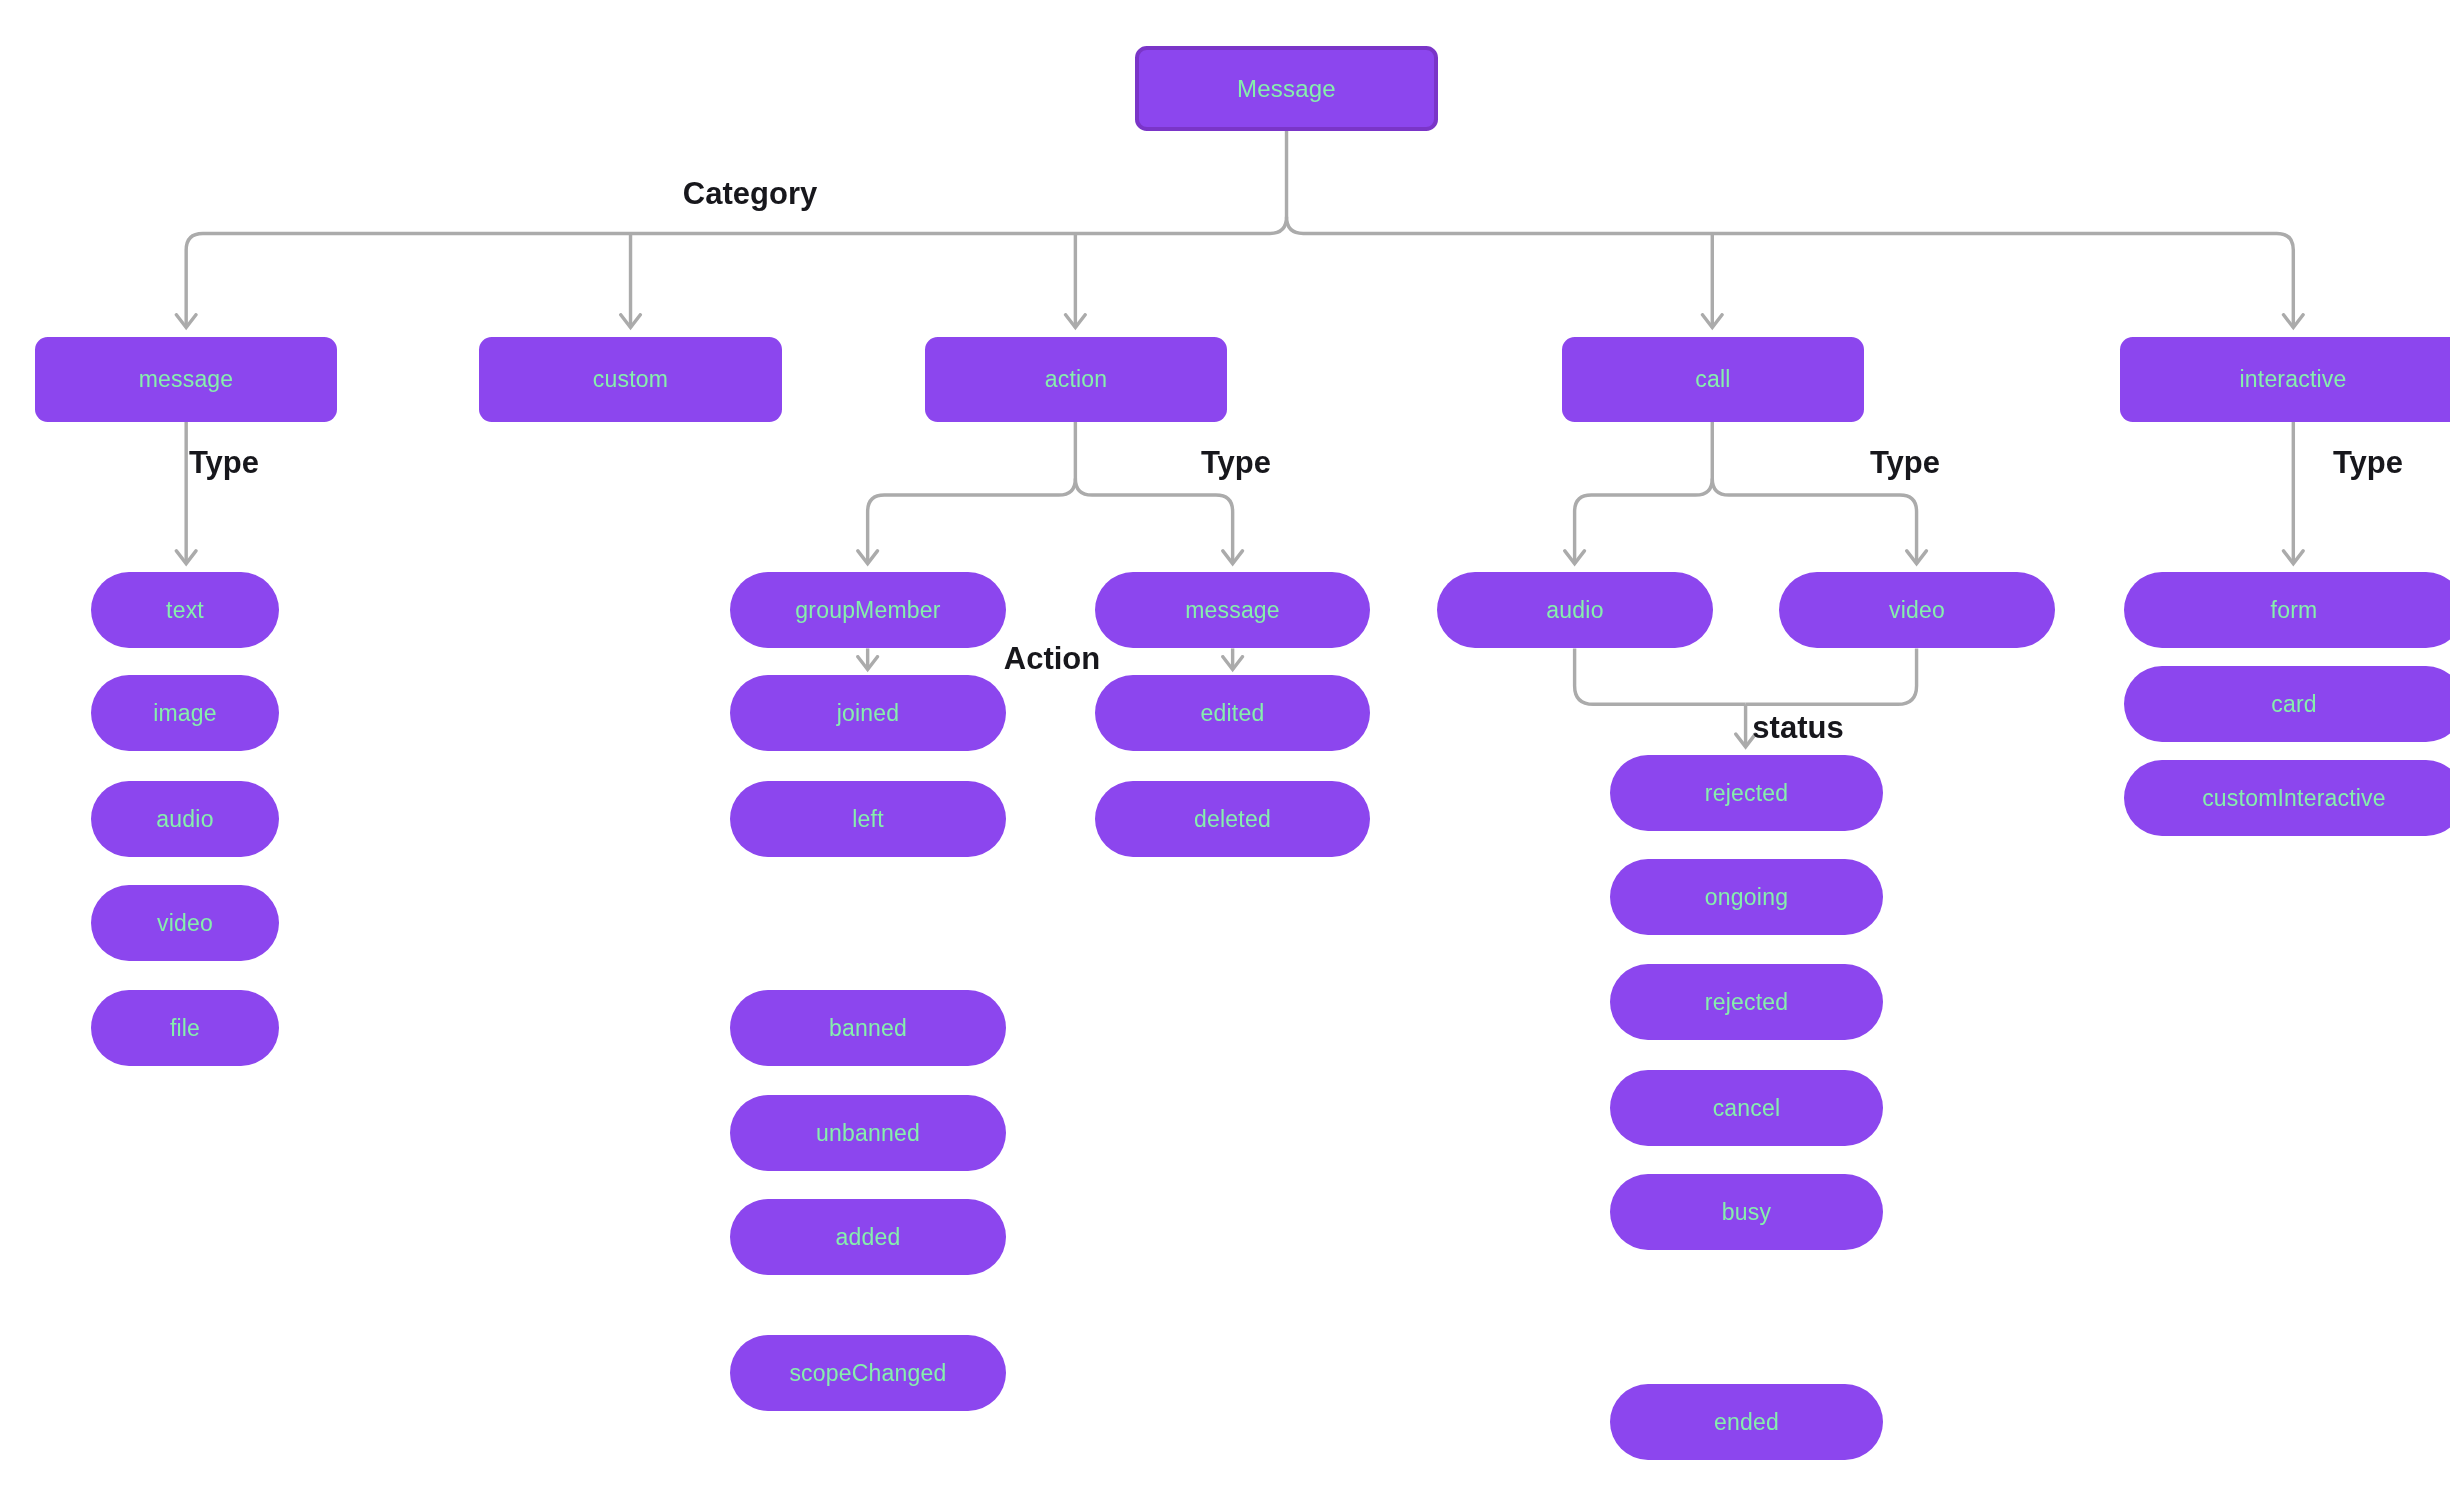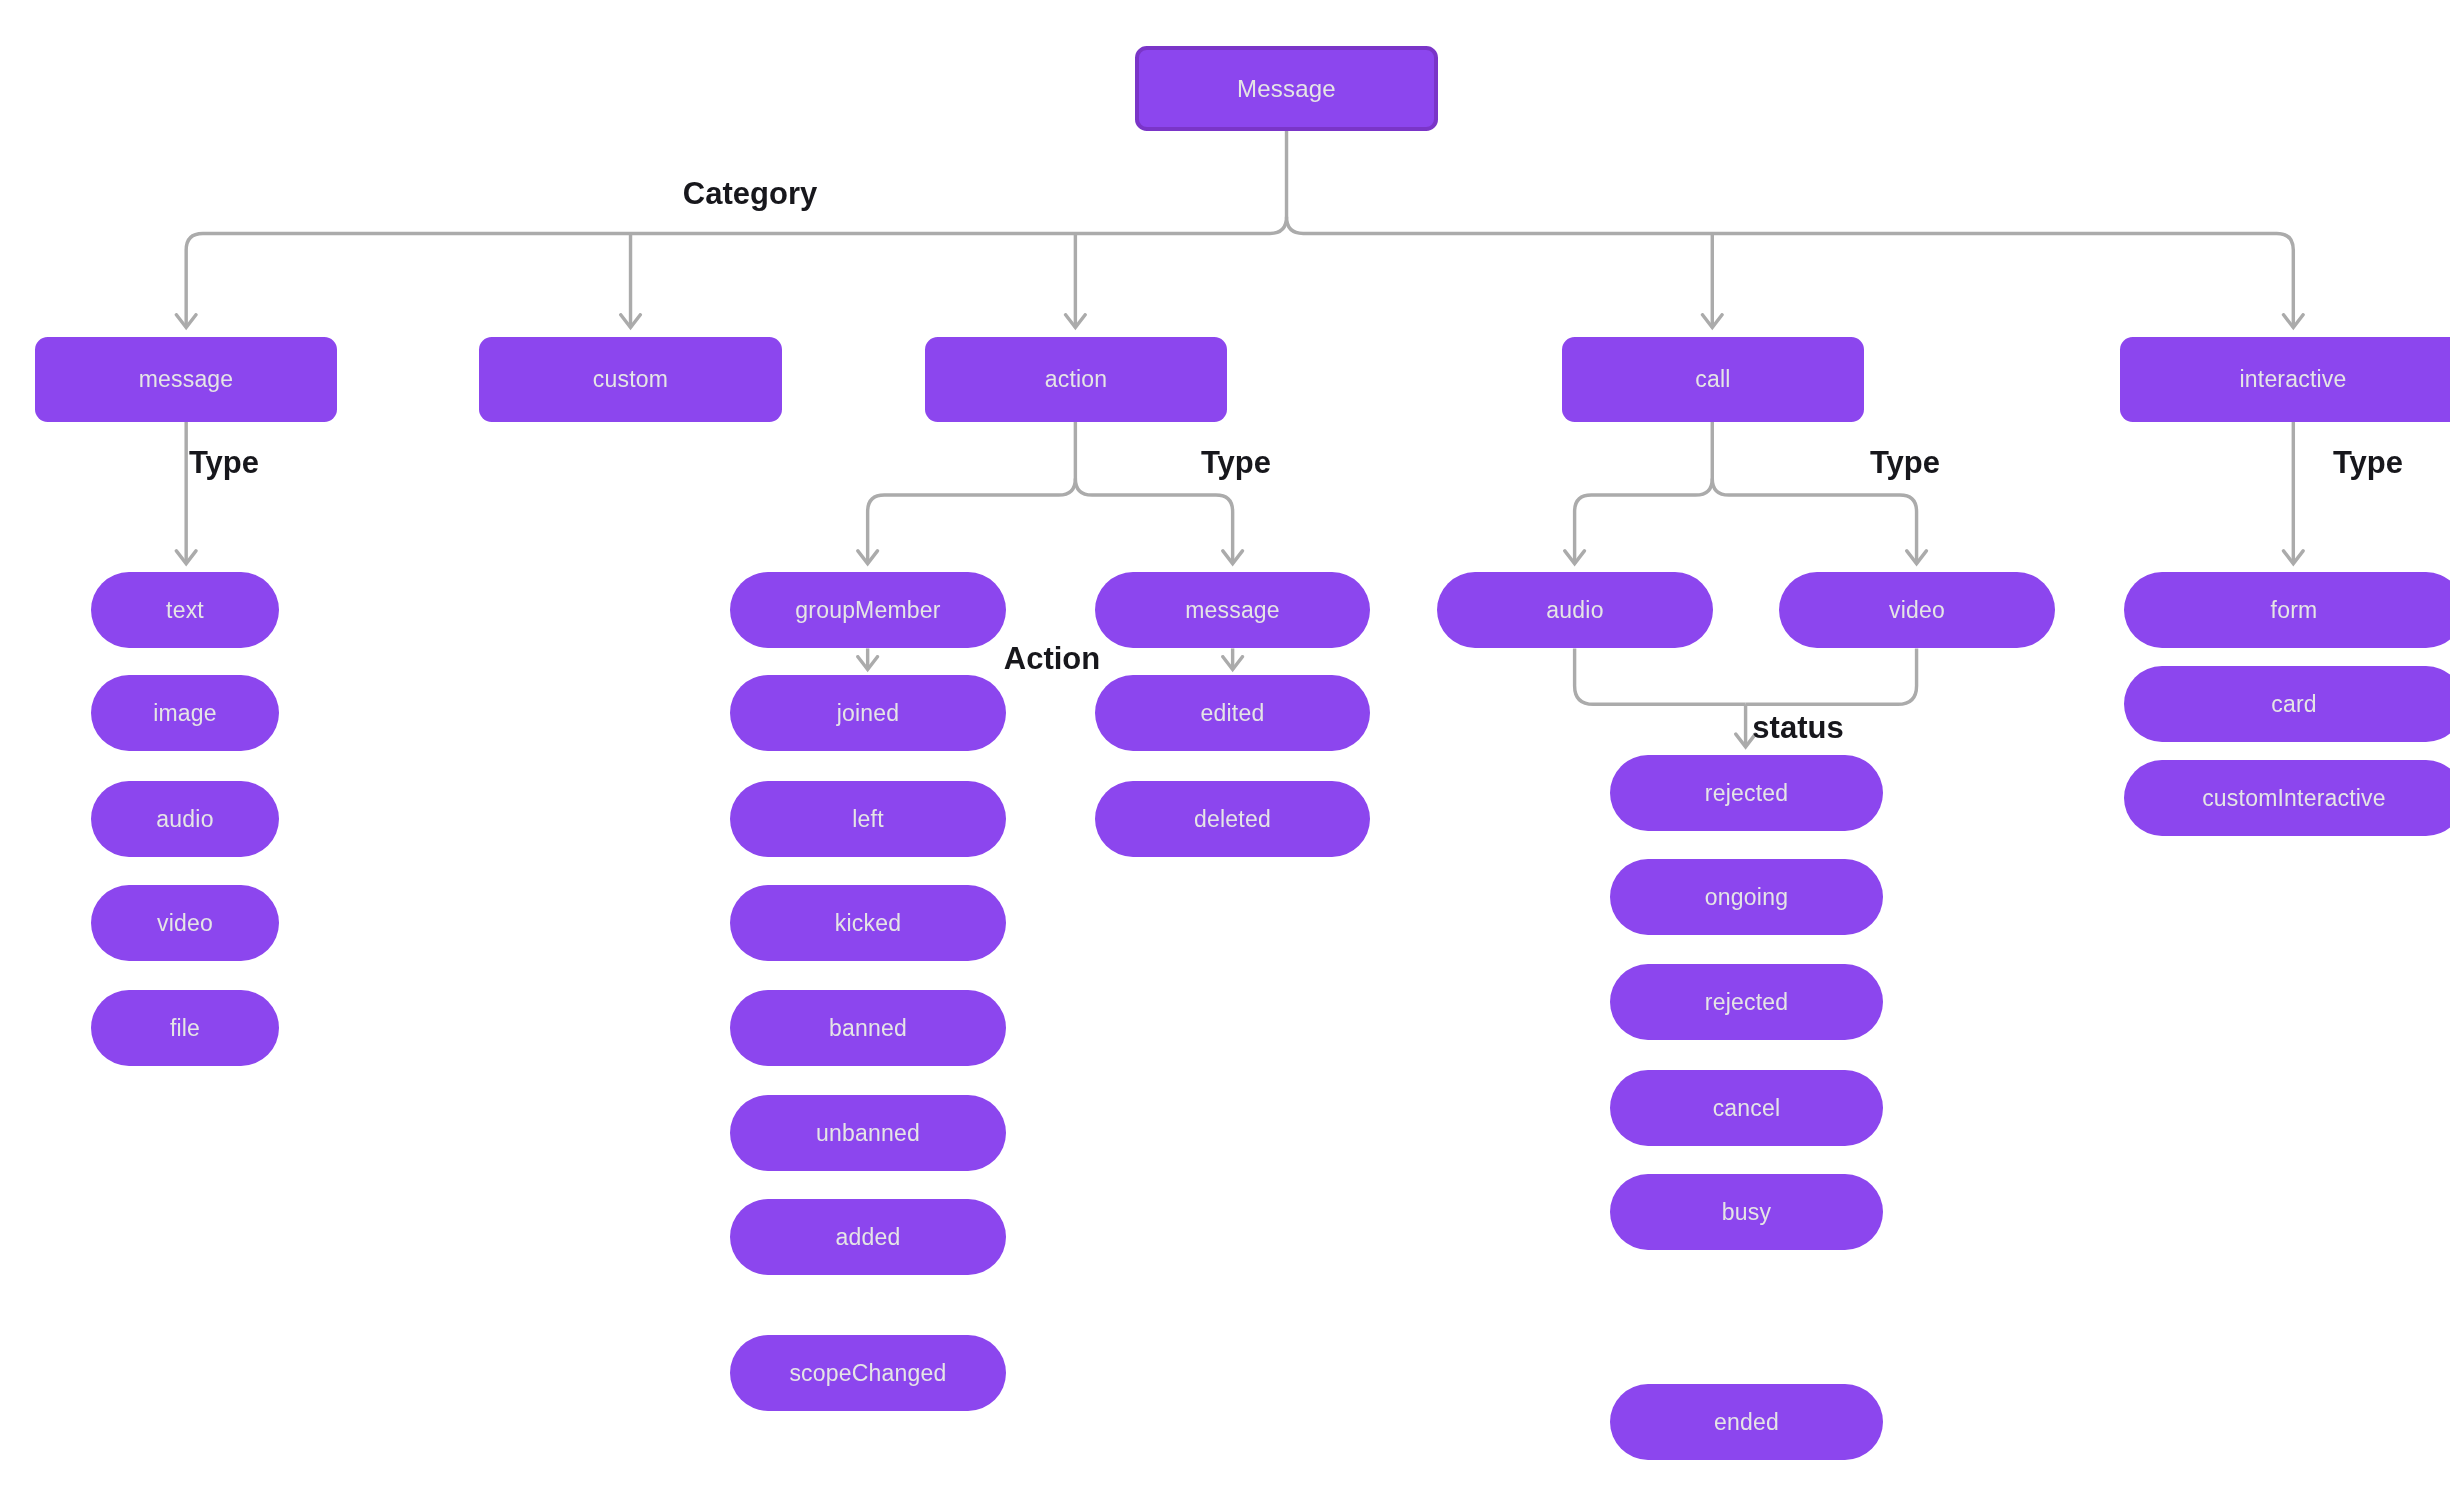--- a/index.html
+++ b/index.html
@@ -25,7 +25,7 @@
     position: absolute;
     box-sizing: border-box;
     background: #8C46EE;
-    color: #e5e5e5;
+    color: #86efac;
     display: flex;
     align-items: center;
     justify-content: center;

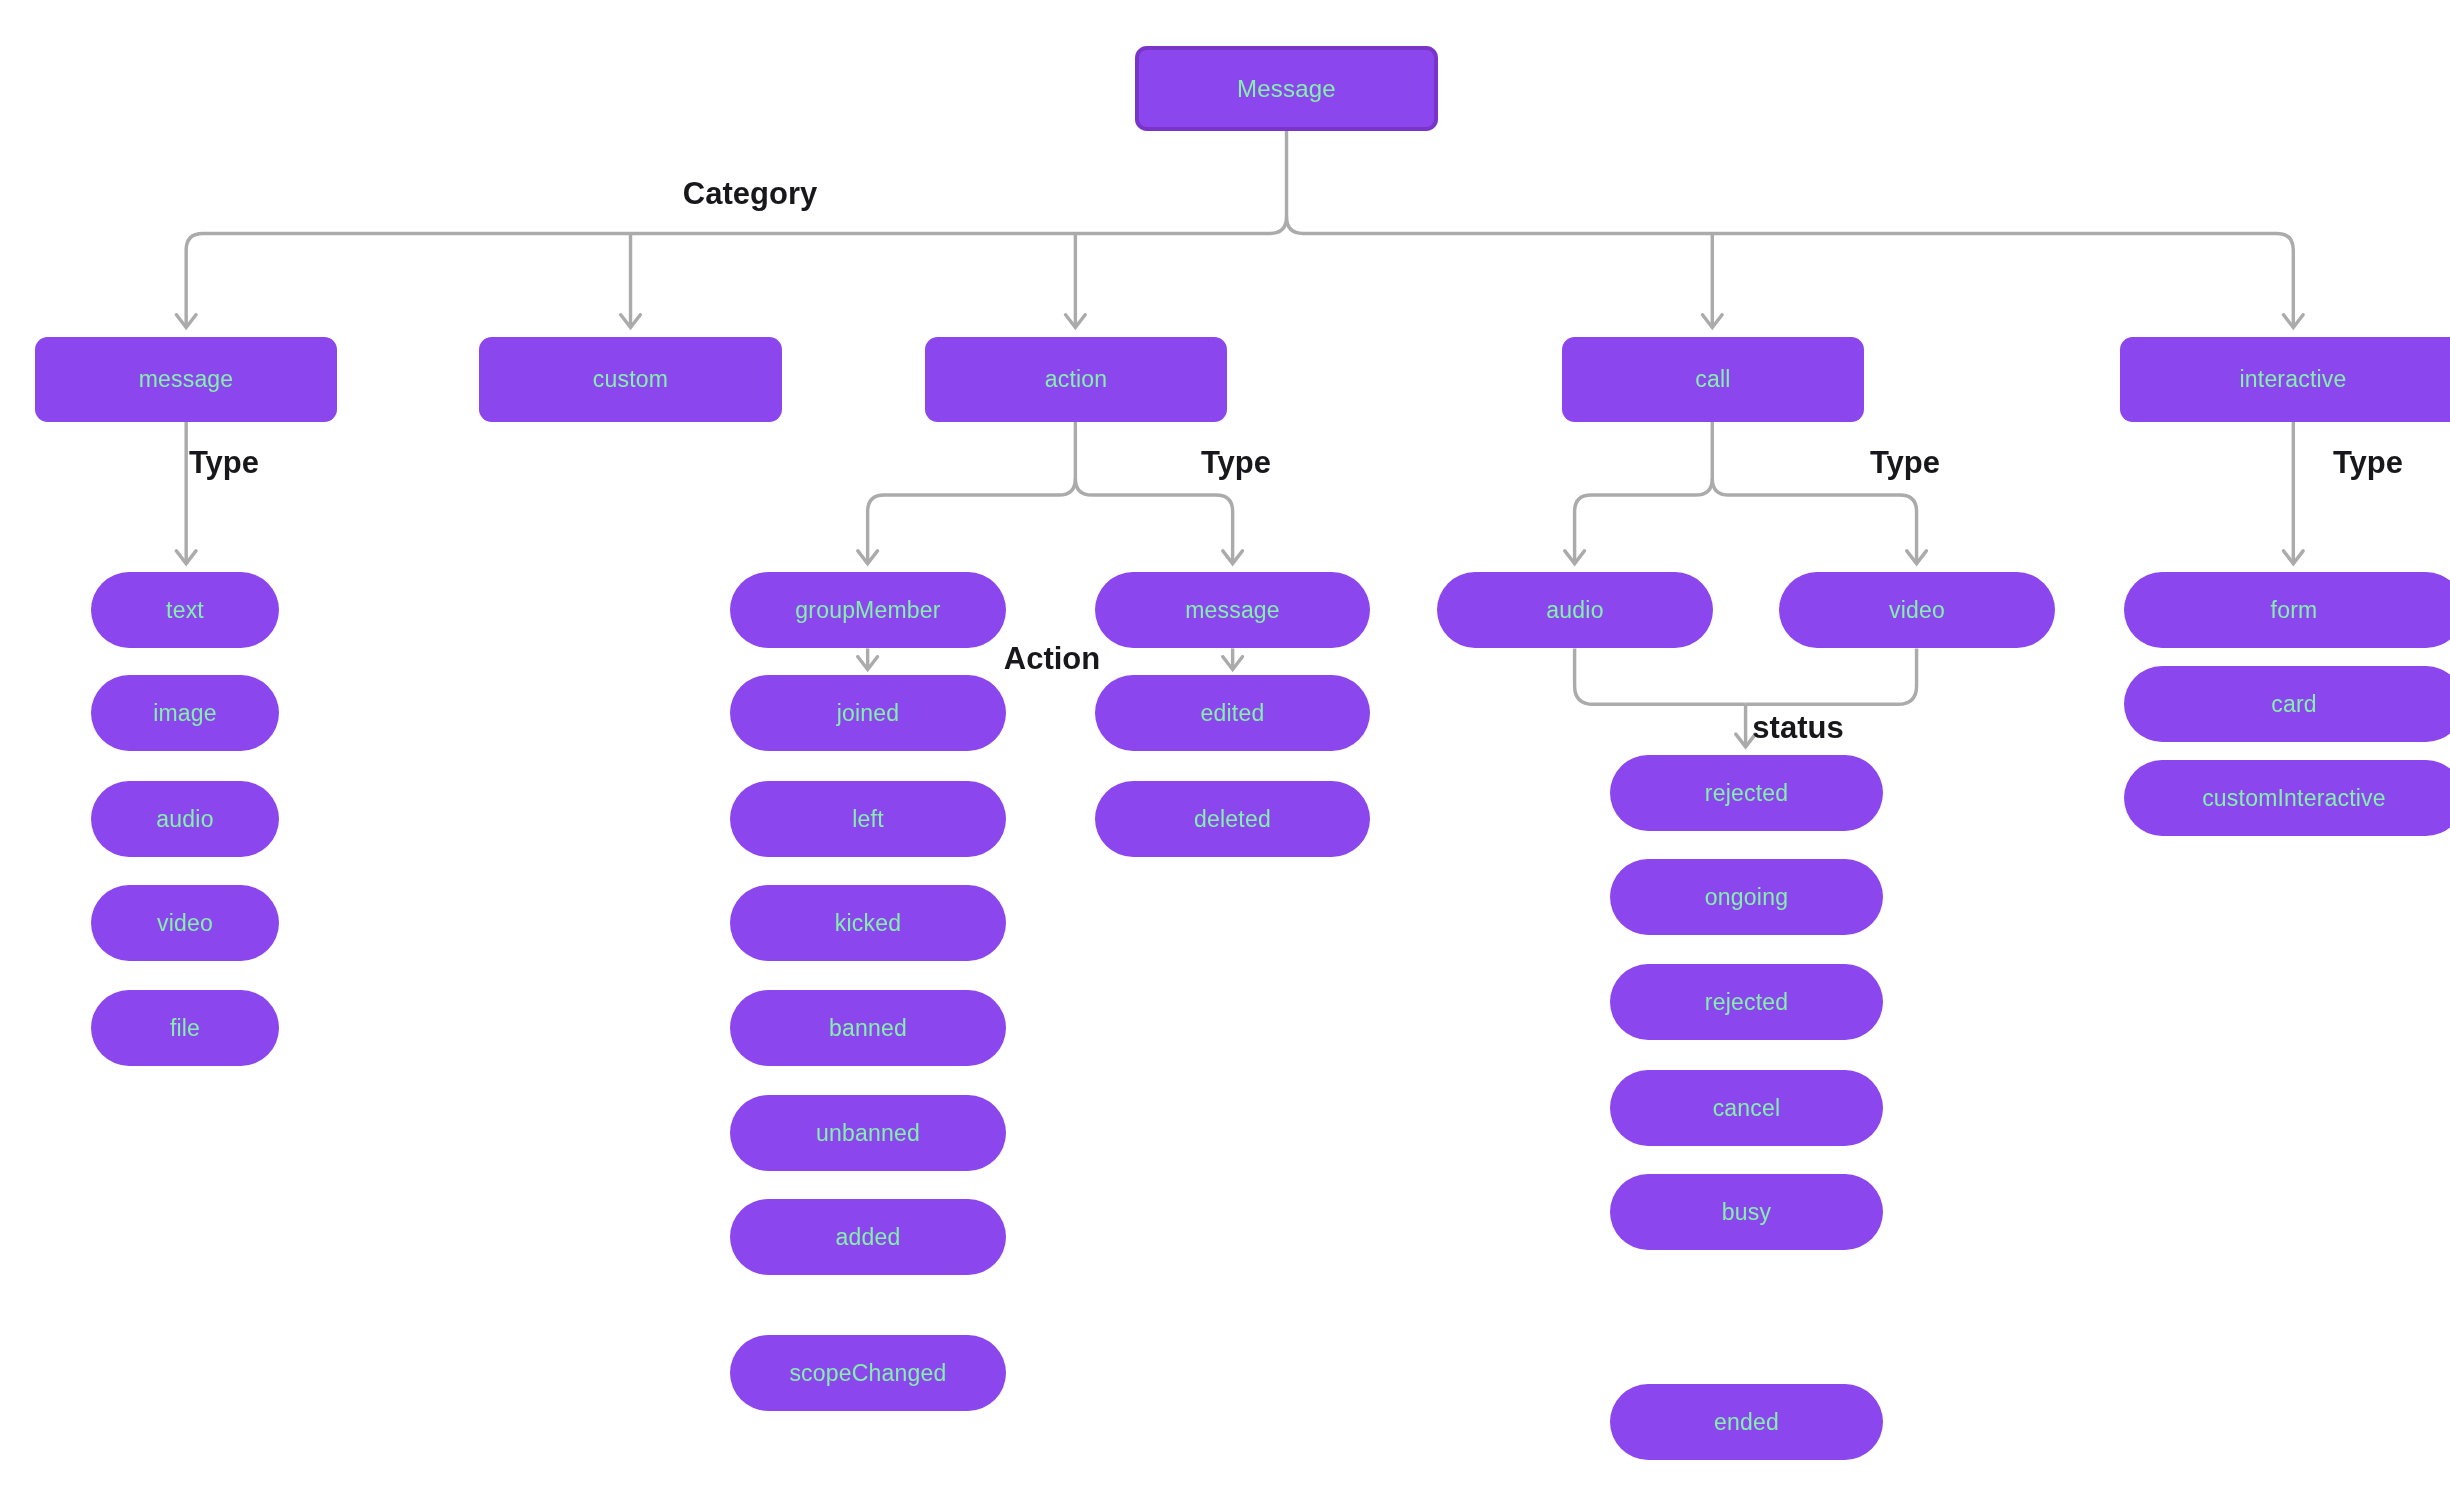--- a/index.html
+++ b/index.html
@@ -109,7 +109,6 @@
 
   <div class="node pill" style="left:730px; top:675px; width:276px;">joined</div>
   <div class="node pill" style="left:730px; top:781px; width:276px;">left</div>
-  <div class="node pill" style="left:730px; top:885px; width:276px;">kicked</div>
   <div class="node pill" style="left:730px; top:990px; width:276px;">banned</div>
   <div class="node pill" style="left:730px; top:1095px; width:276px;">unbanned</div>
   <div class="node pill" style="left:730px; top:1199px; width:276px;">added</div>

